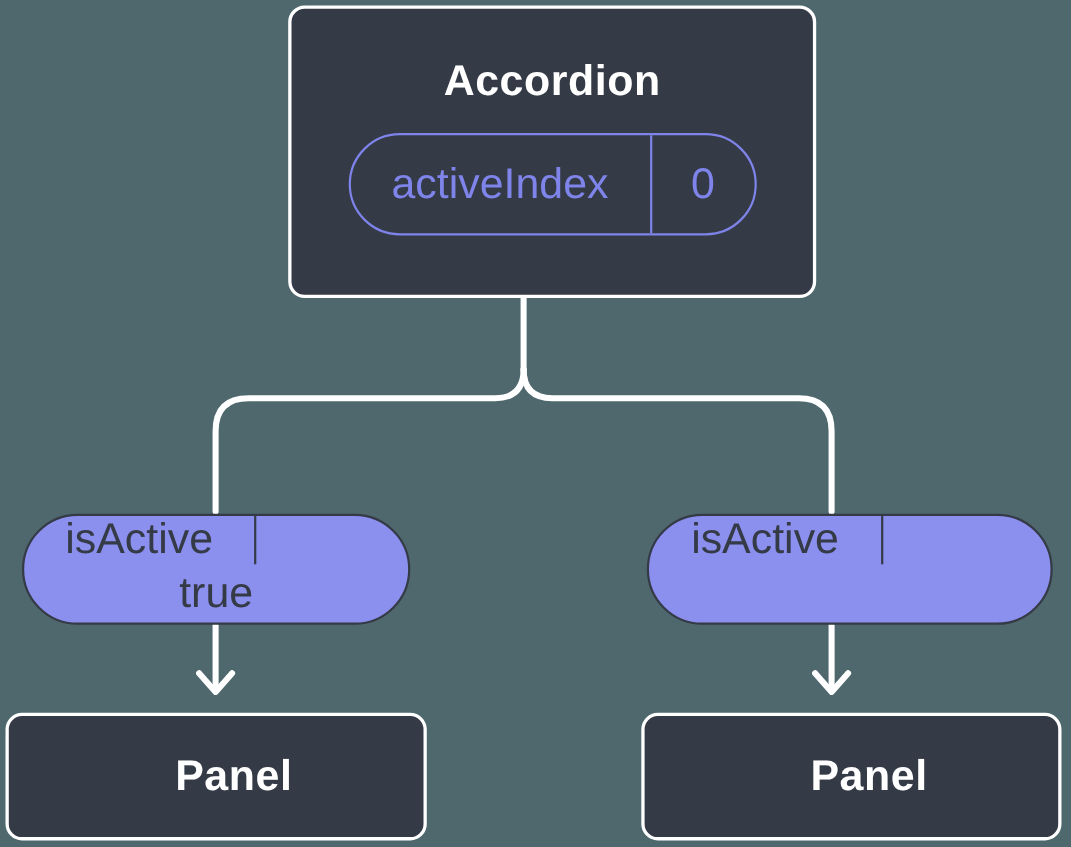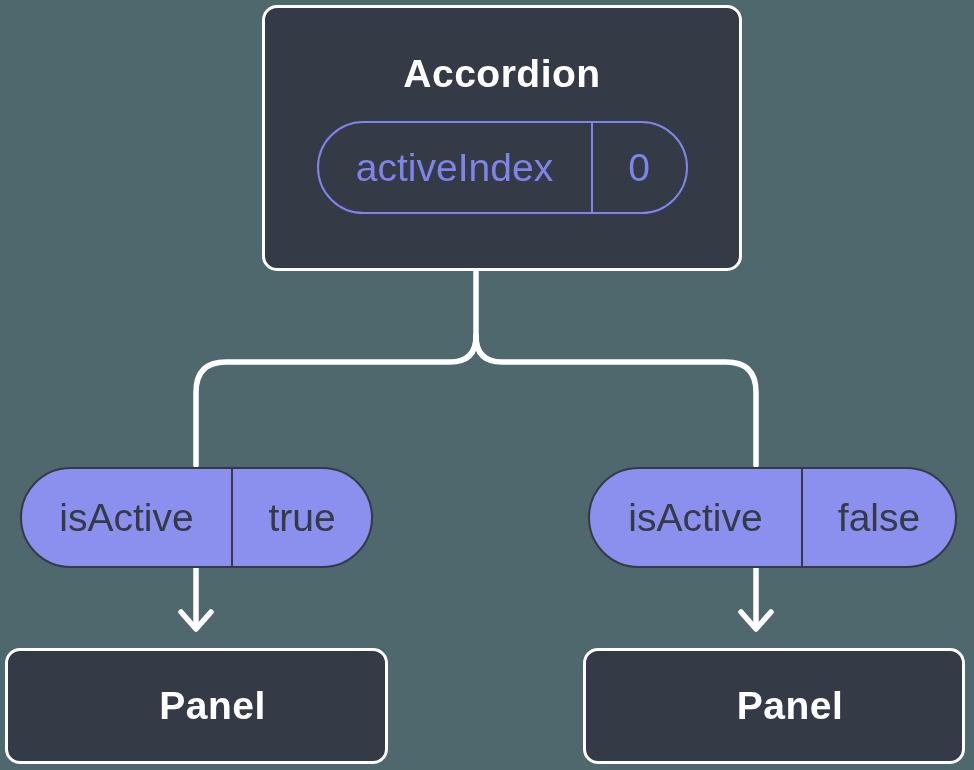--- a/index.html
+++ b/index.html
@@ -90,6 +90,7 @@
     align-items: stretch;
     color: #343A46;
     font-size: 39px;
+    flex-direction: column;
   }
   .pill .seg {
     display: flex;

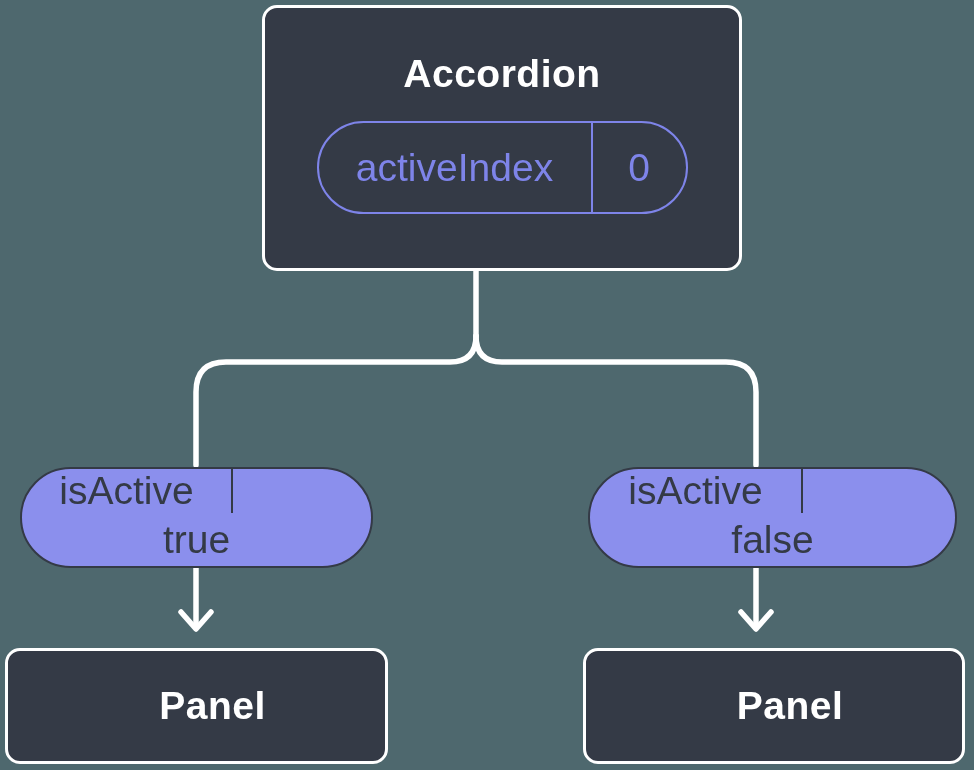--- a/index.html
+++ b/index.html
@@ -157,7 +157,6 @@
 
   <div class="pill pill-right">
     <span class="seg seg-name">isActive</span>
-    <span class="seg seg-value">false</span>
   </div>
 
   <div class="node node-panel panel-left">

